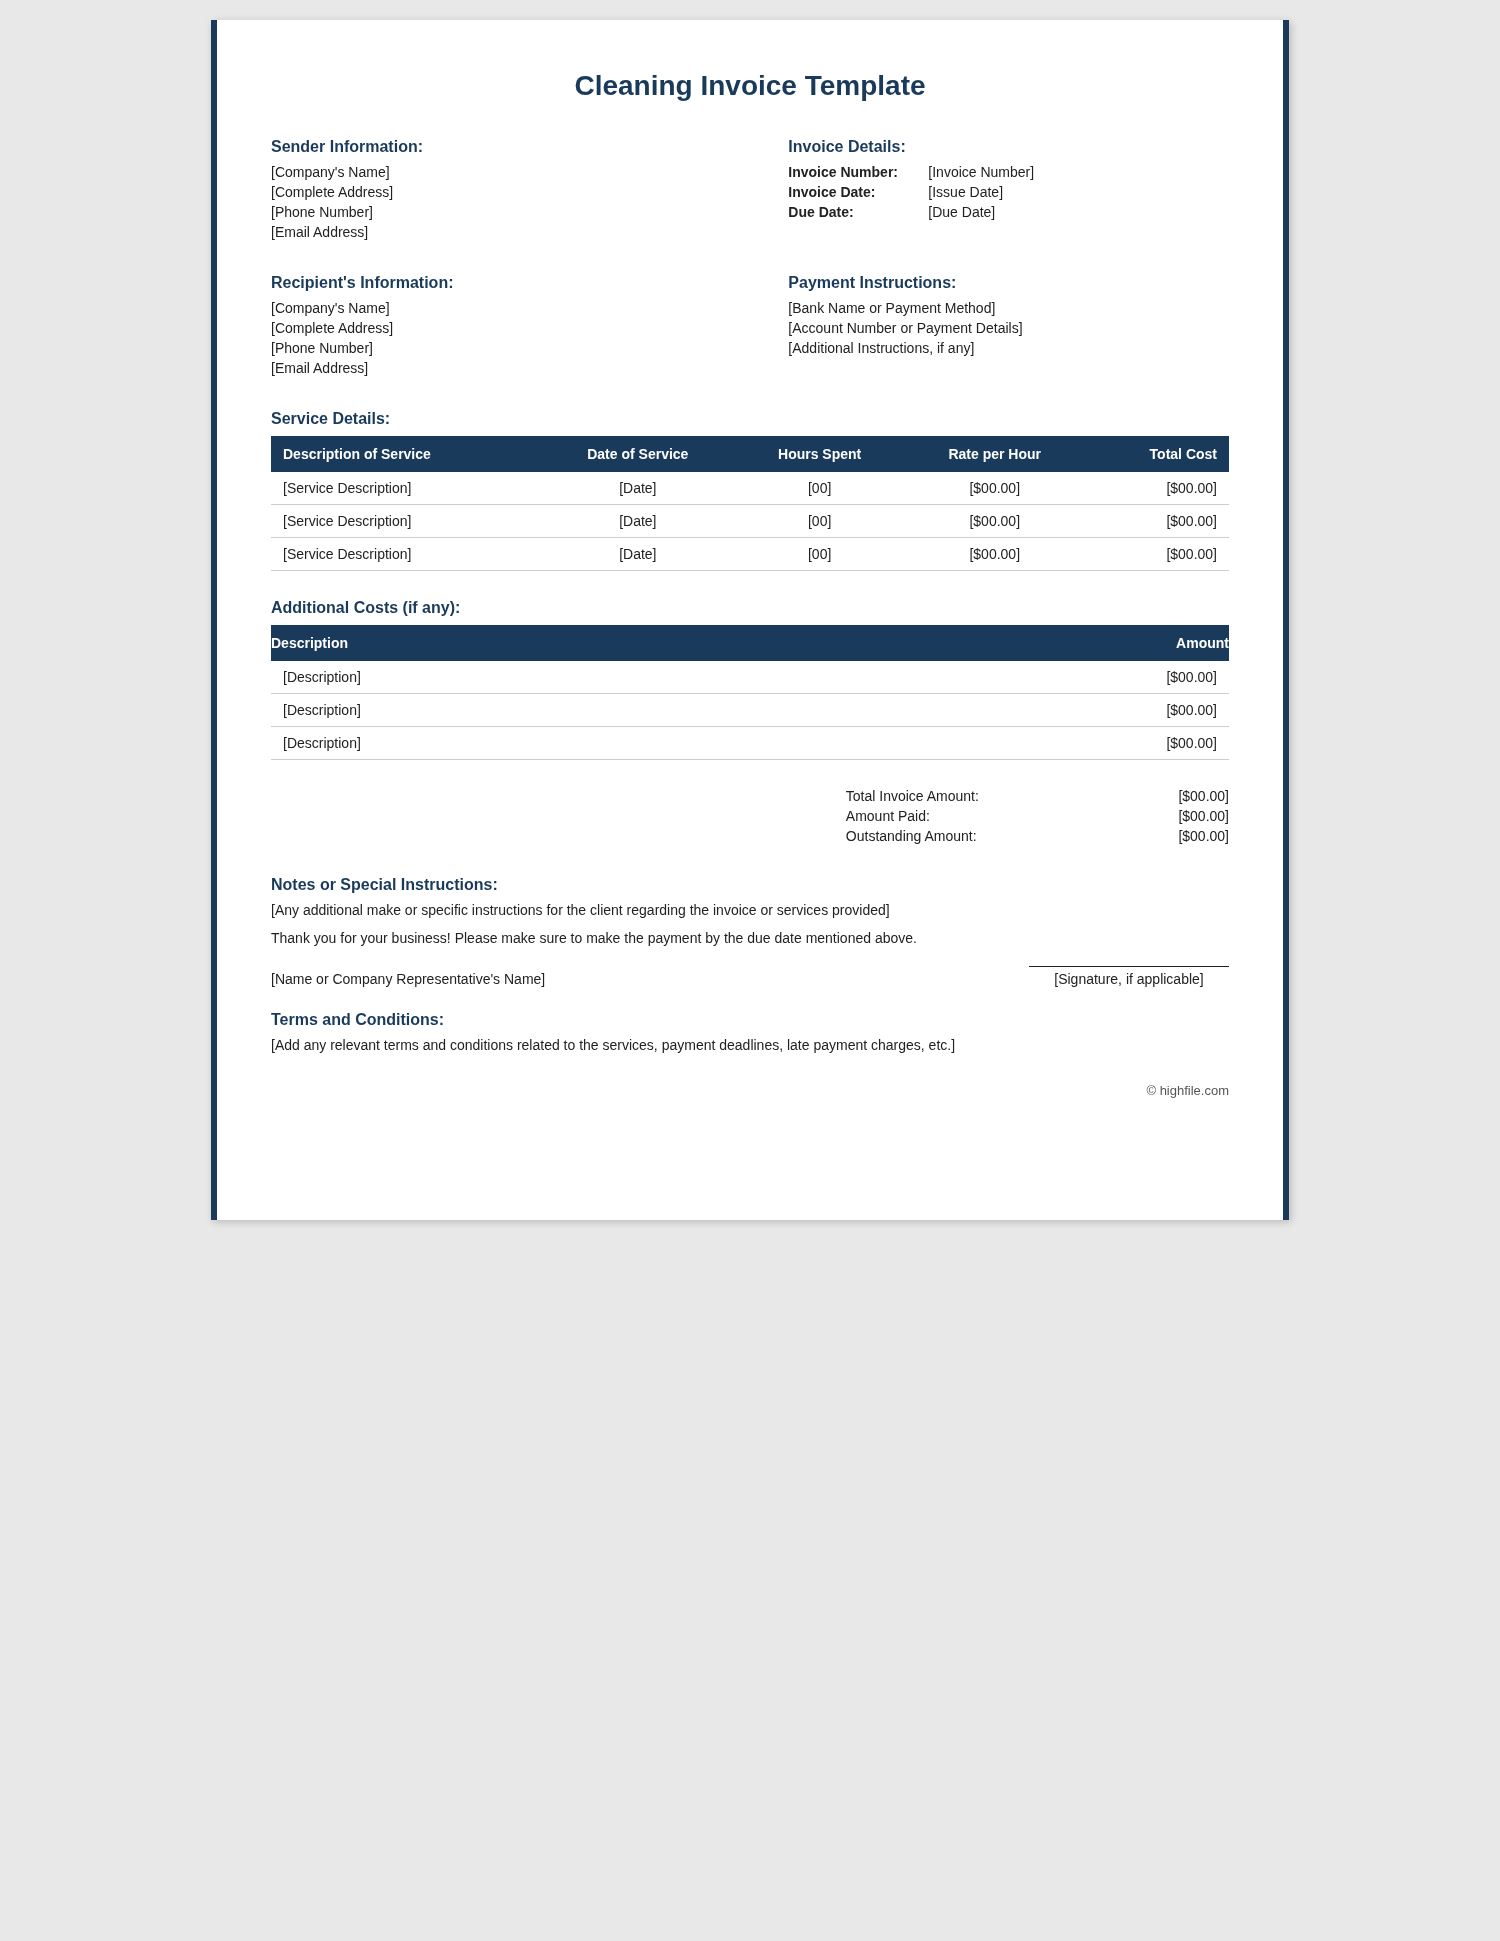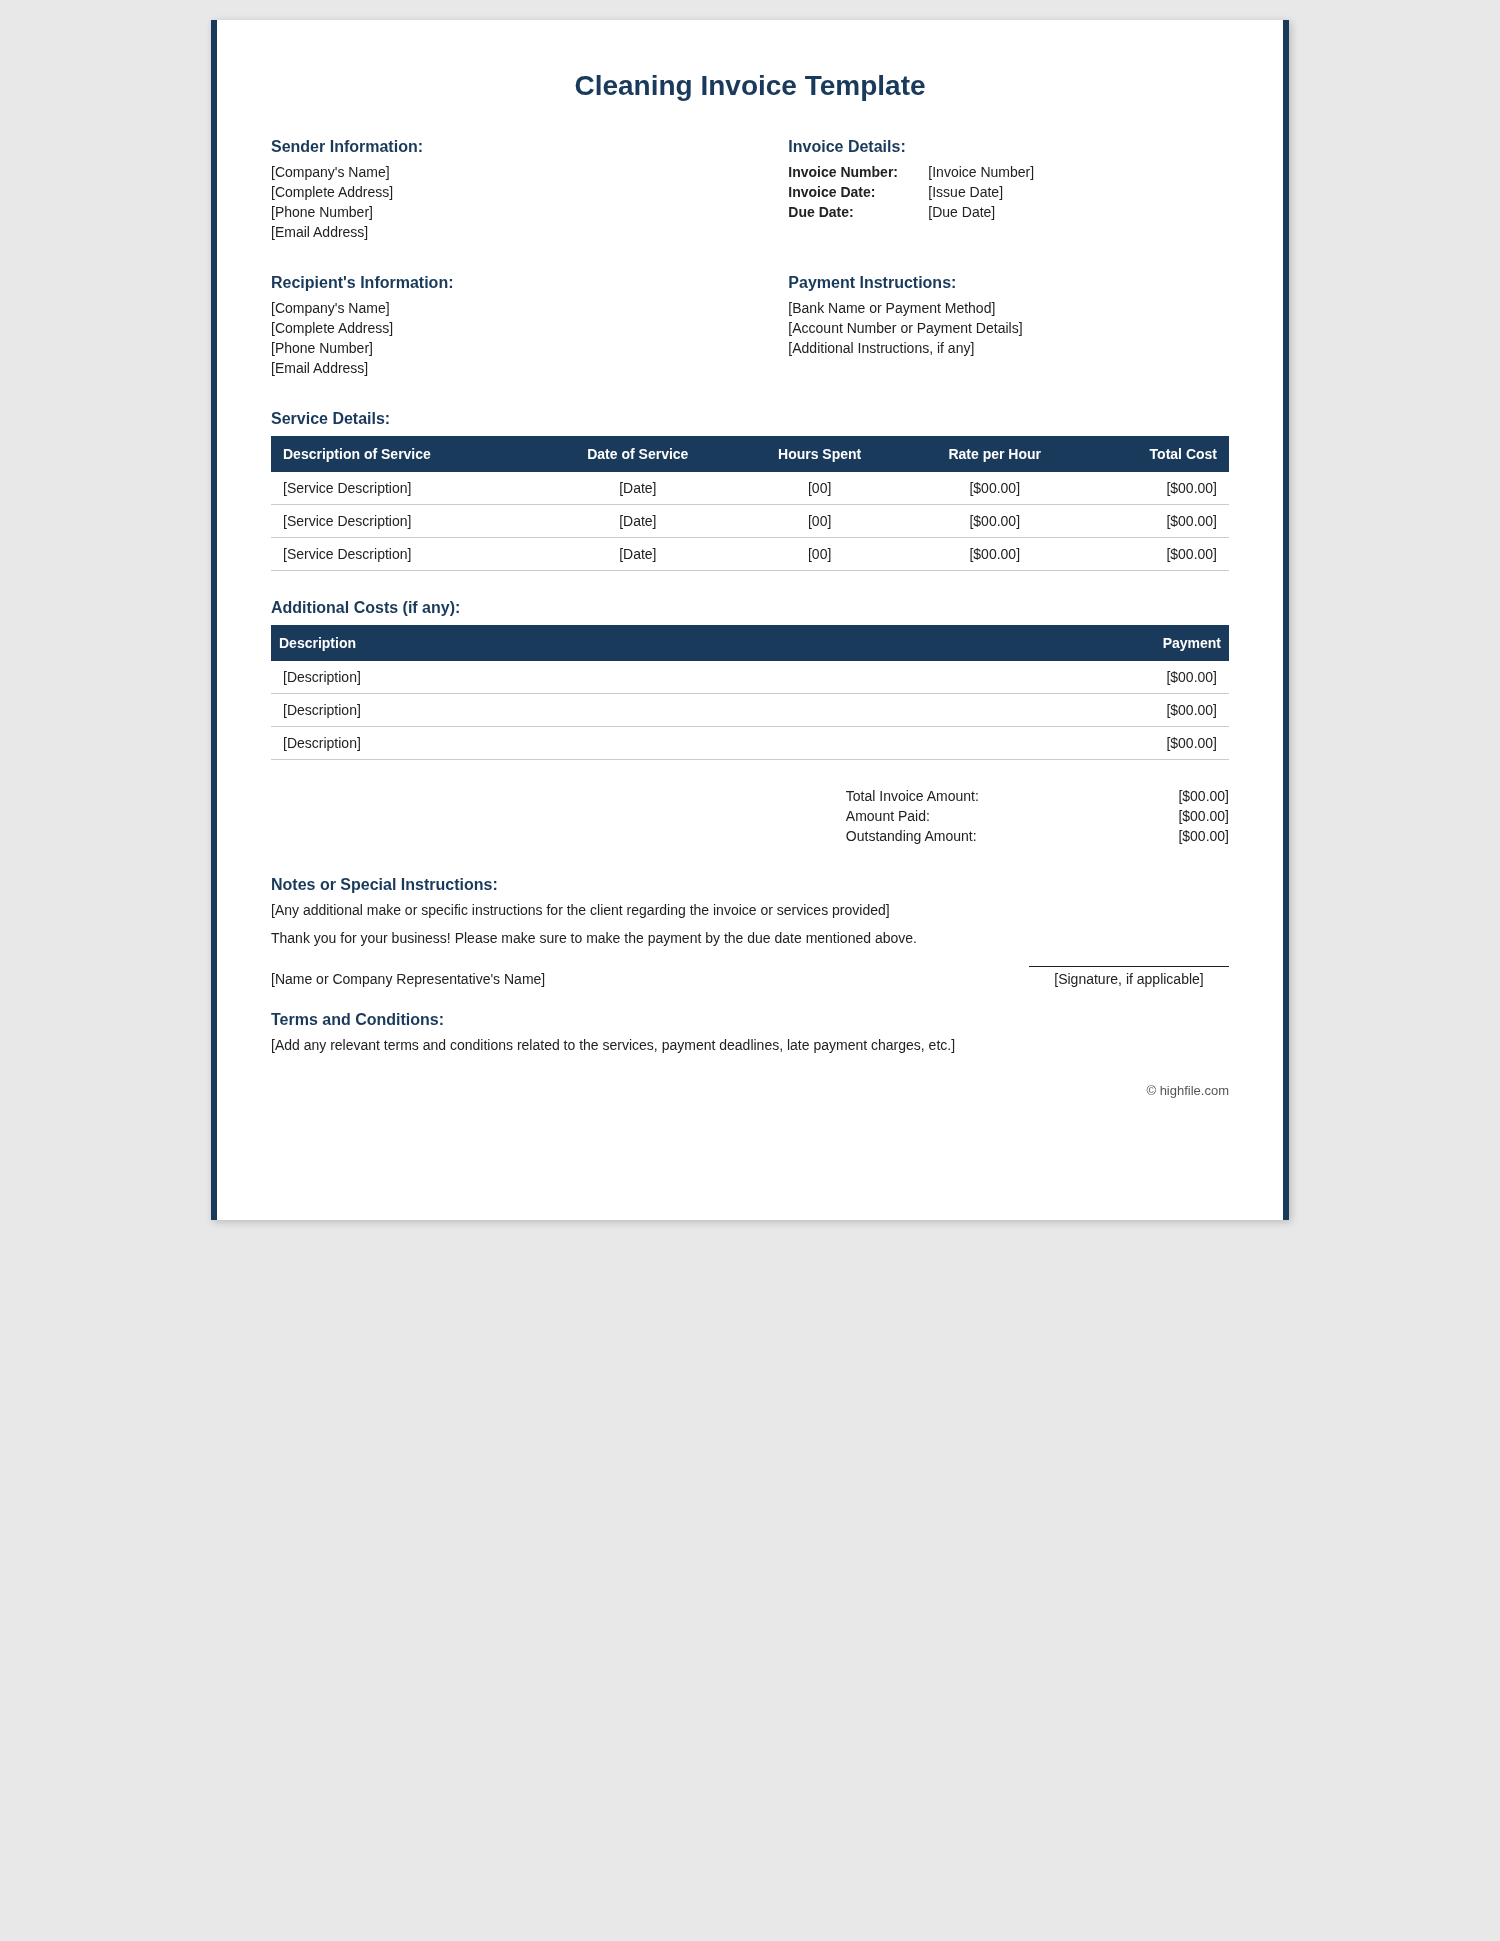--- a/index.html
+++ b/index.html
@@ -142,7 +142,7 @@
     }
 
     .additional-table thead th {
-      padding: 10px 8px;
+      padding: 10px 0;
       text-align: left;
       font-weight: bold;
     }

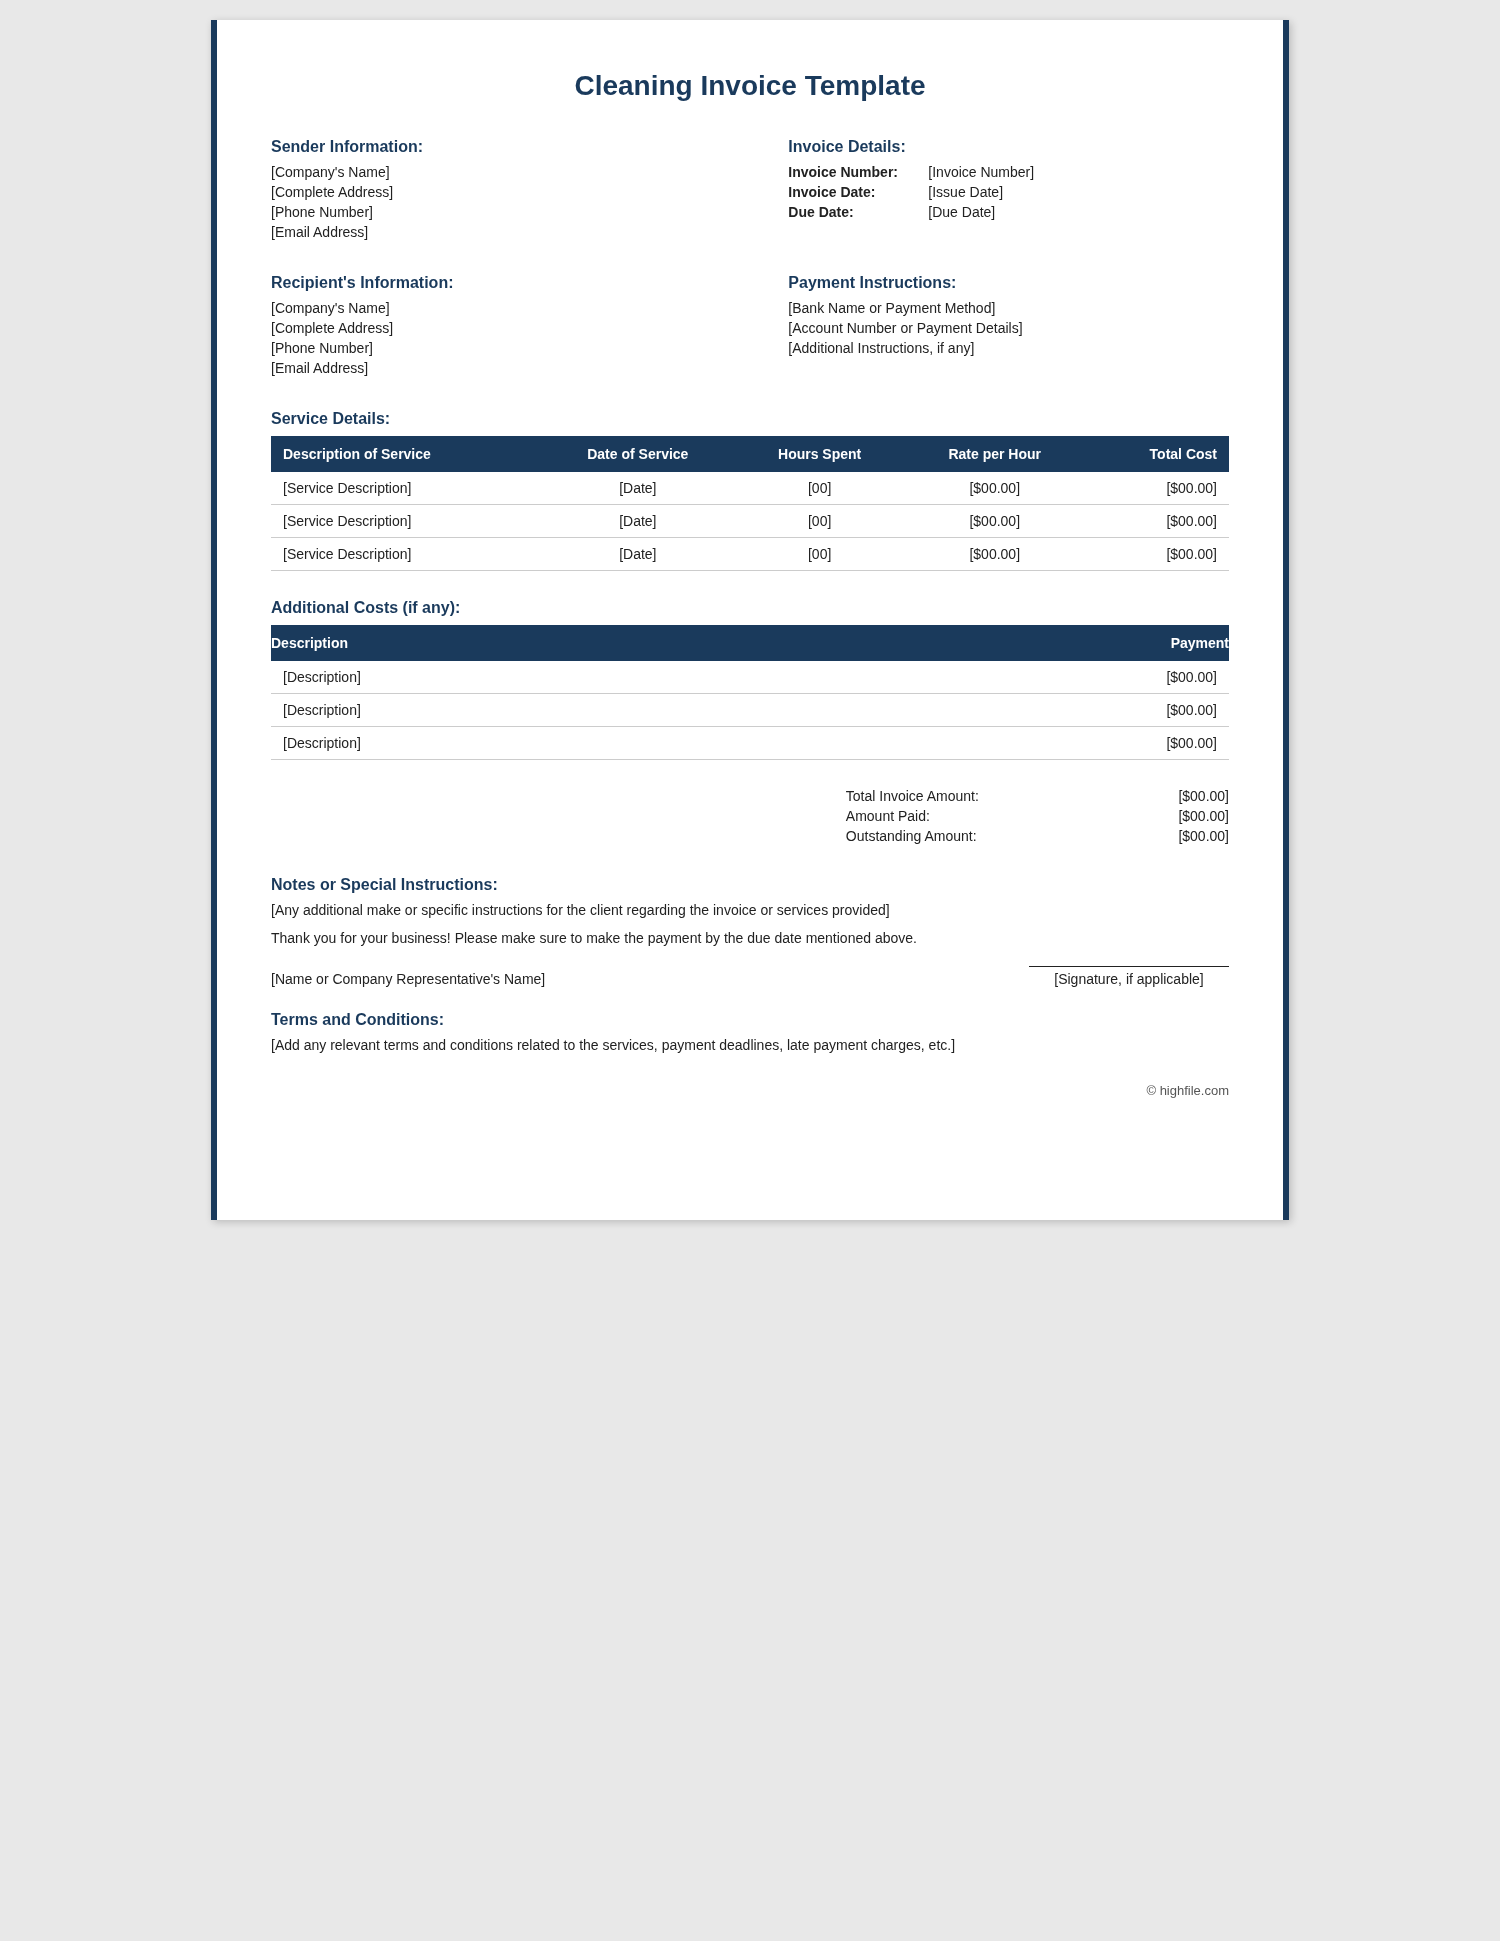--- a/index.html
+++ b/index.html
@@ -360,7 +360,7 @@
       <thead>
         <tr>
           <th>Description</th>
-          <th class="right">Payment</th>
+          <th class="right">Amount</th>
         </tr>
       </thead>
       <tbody id="additional-table-body">

